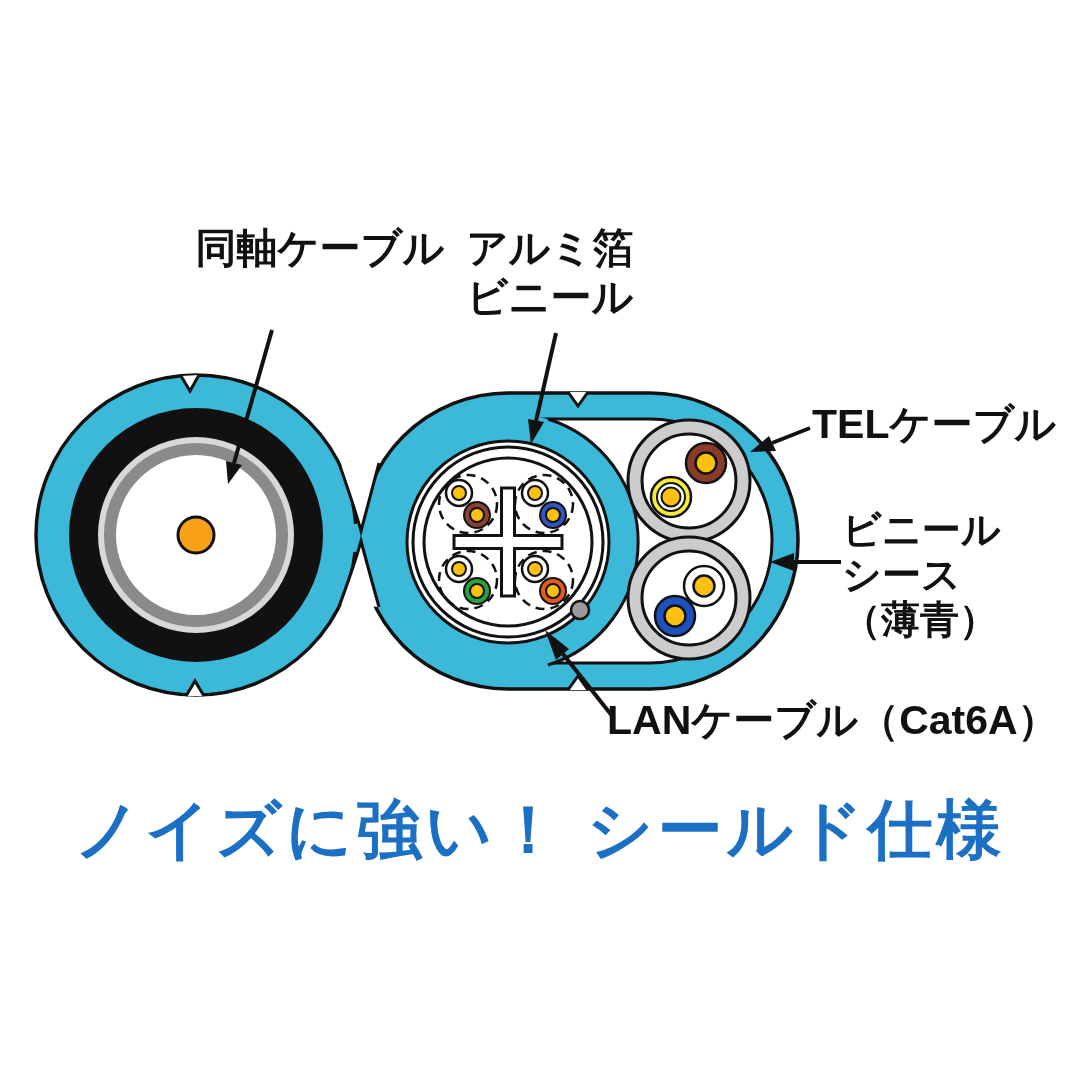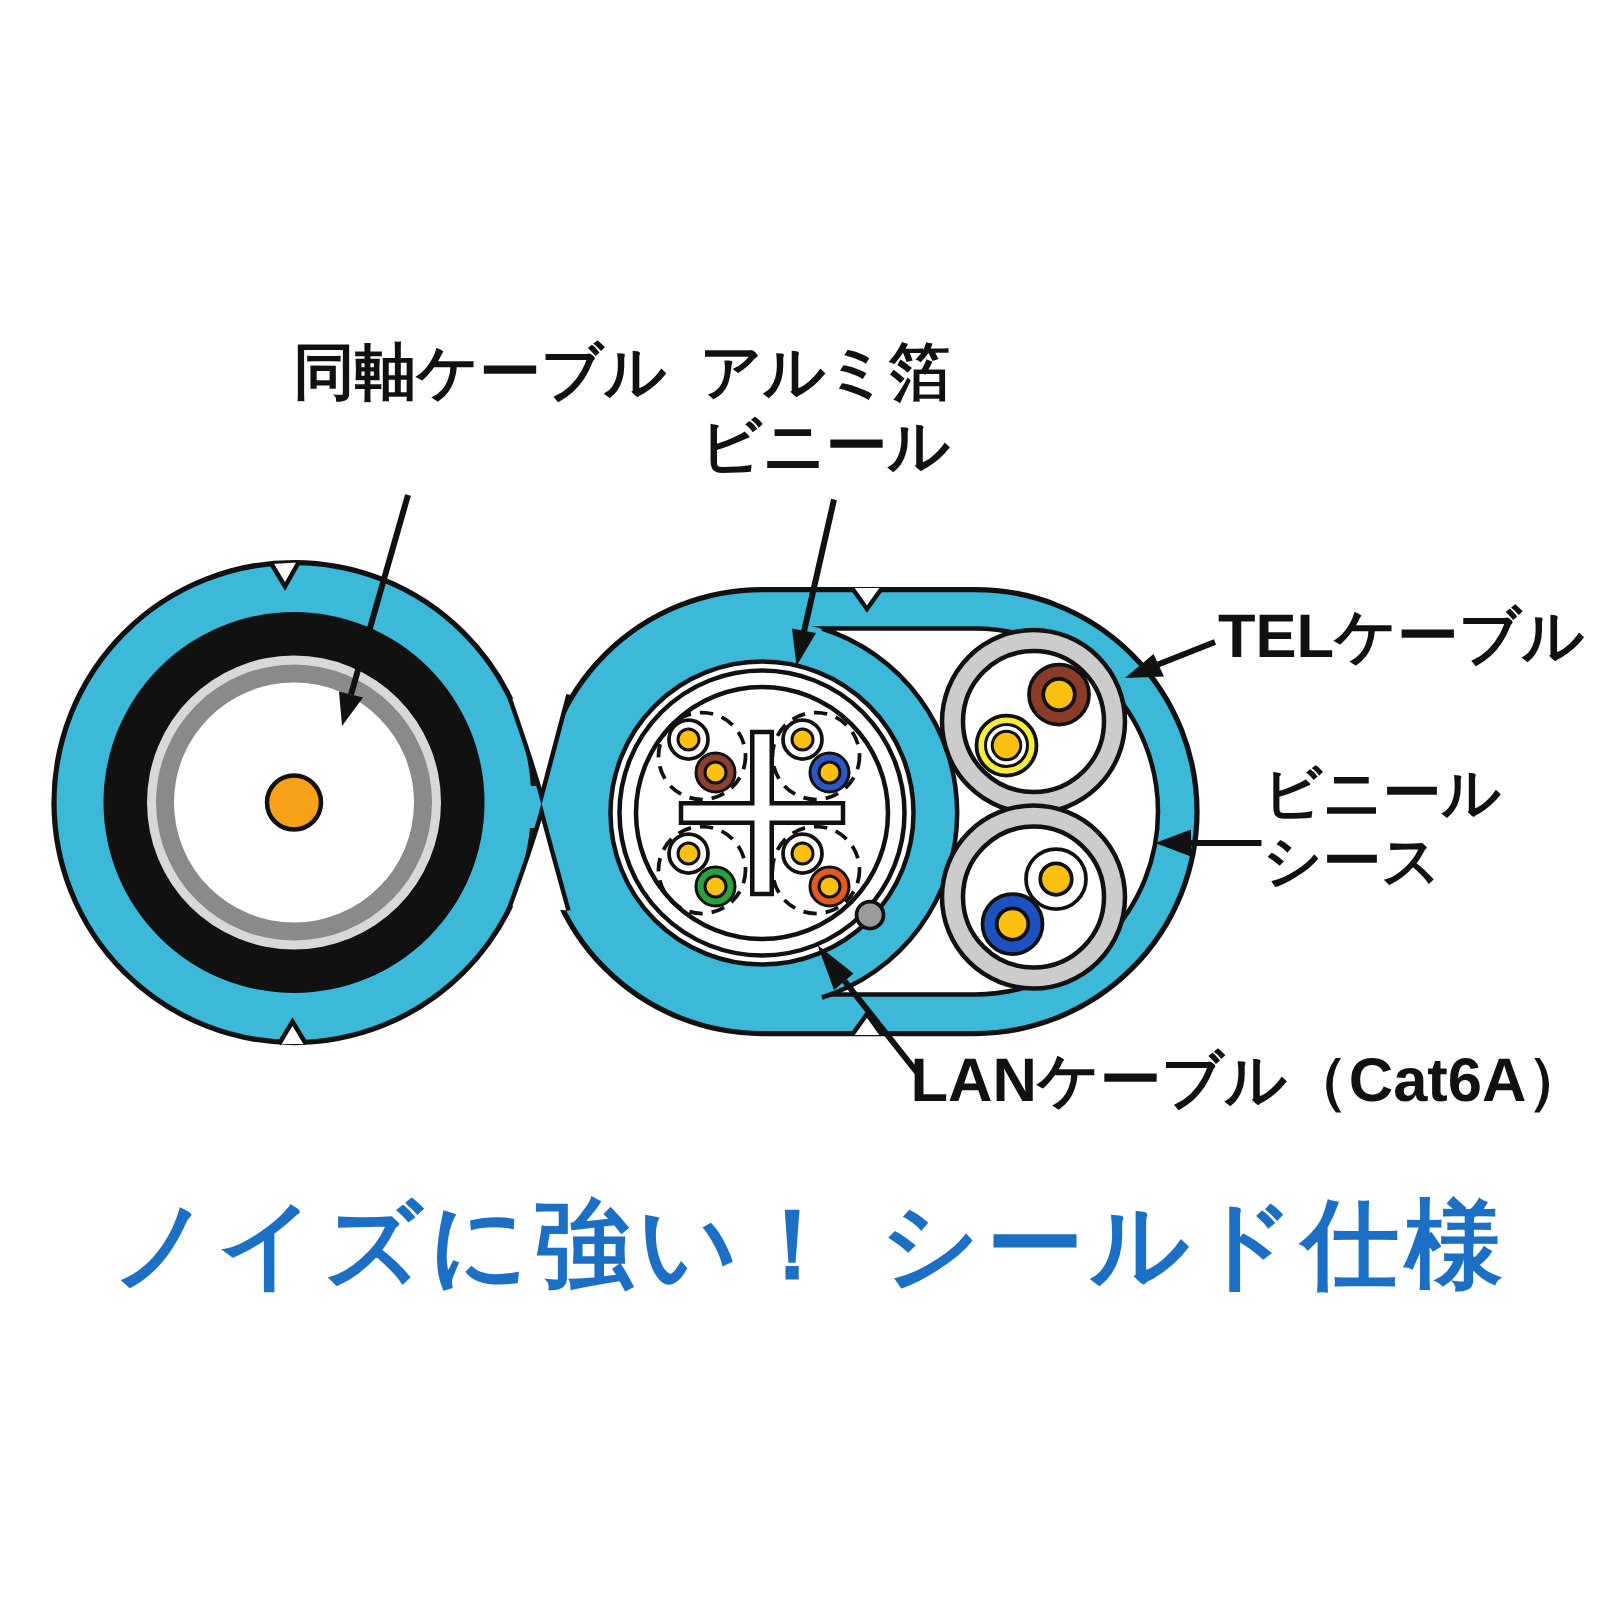--- a/index.html
+++ b/index.html
@@ -192,6 +192,7 @@
   <div class="label lbl38" style="left:842px;top:496px;margin-top:11px;">
     <div>ビニール</div>
     <div>シース</div>
+    <div>（薄青）</div>
   </div>
 
   <div class="label lbl40" style="left:607px;top:696px;">LANケーブル（Cat6A）</div>

